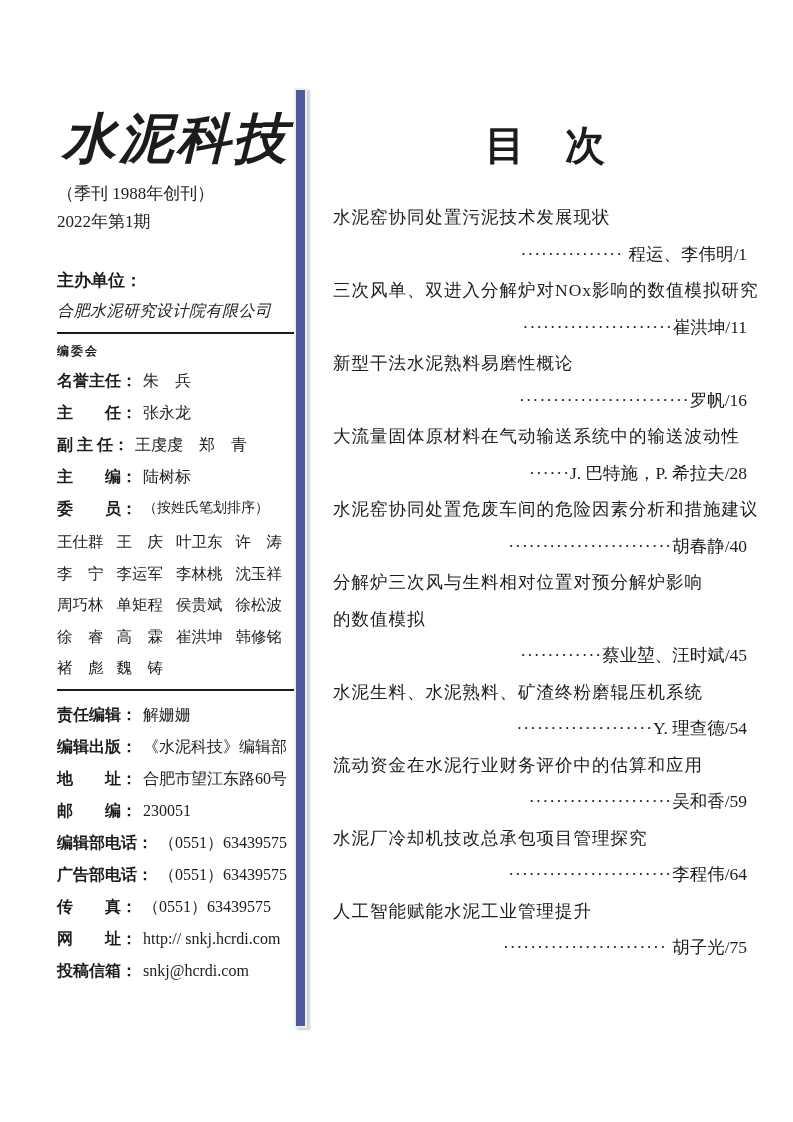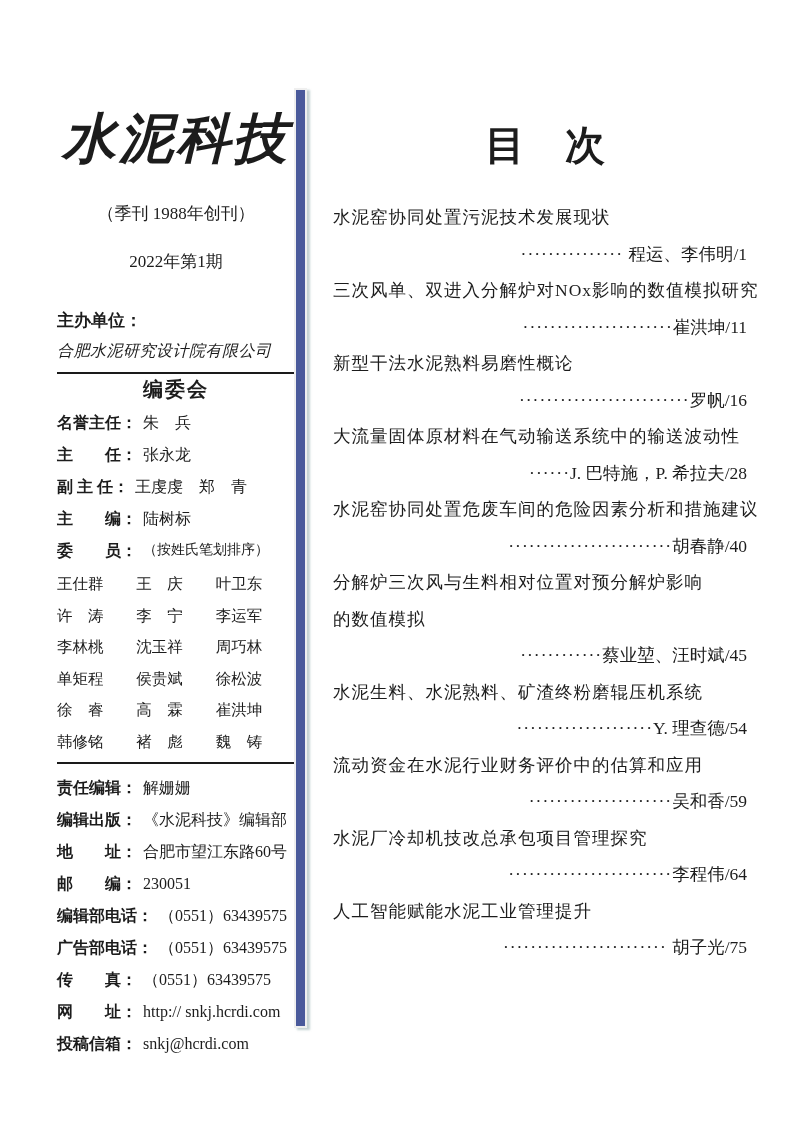--- a/index.html
+++ b/index.html
@@ -28,10 +28,10 @@
     white-space: nowrap;
   }
   .journal-sub {
-    text-align: center;
+    text-align: left;
     font-size: 17px;
     line-height: 1;
-    margin-top: 31px;
+    margin-top: 11px;
   }
   .organizer-label {
     font-size: 17px;

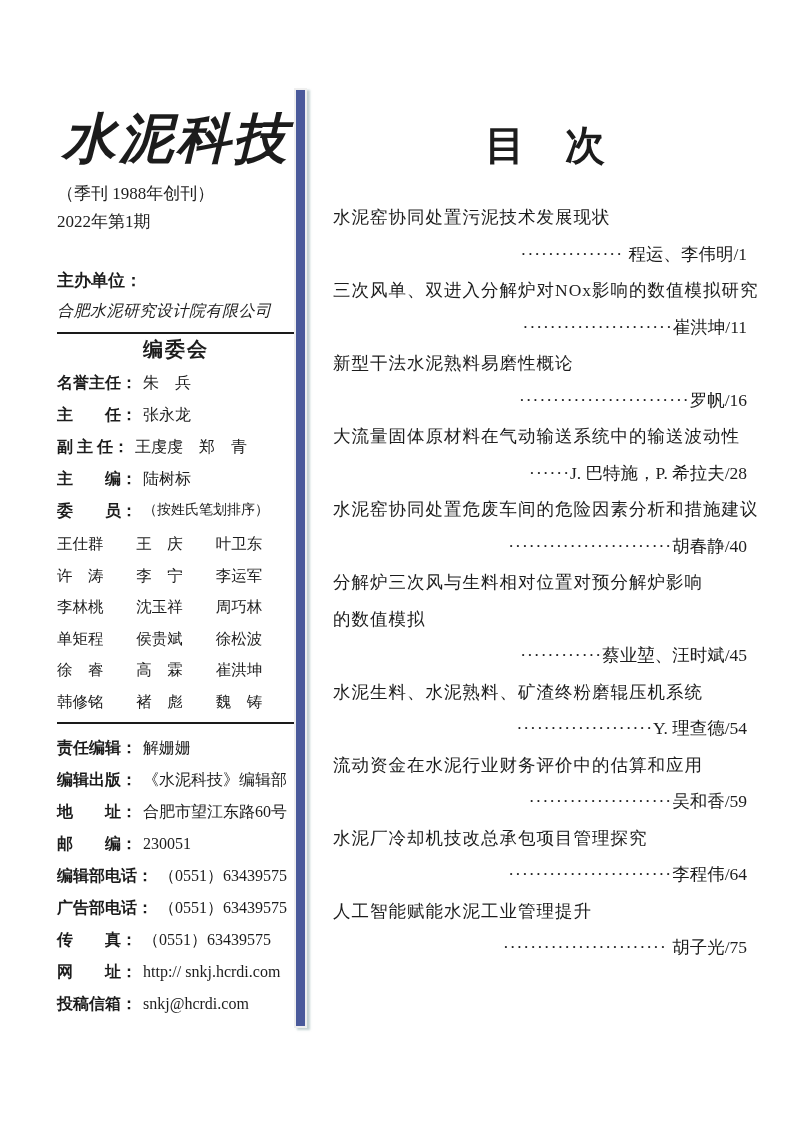--- a/index.html
+++ b/index.html
@@ -52,11 +52,11 @@
     margin-top: 13px;
   }
   .board-header {
-    text-align: center;
-    font-size: 20px;
-    font-weight: bold;
-    line-height: 1;
-    margin-top: 5px;
+    text-align: left;
+    font-size: 12px;
+    font-weight: bold;
+    line-height: 1;
+    margin-top: 11px;
     letter-spacing: 2px;
   }
   .kv-row {

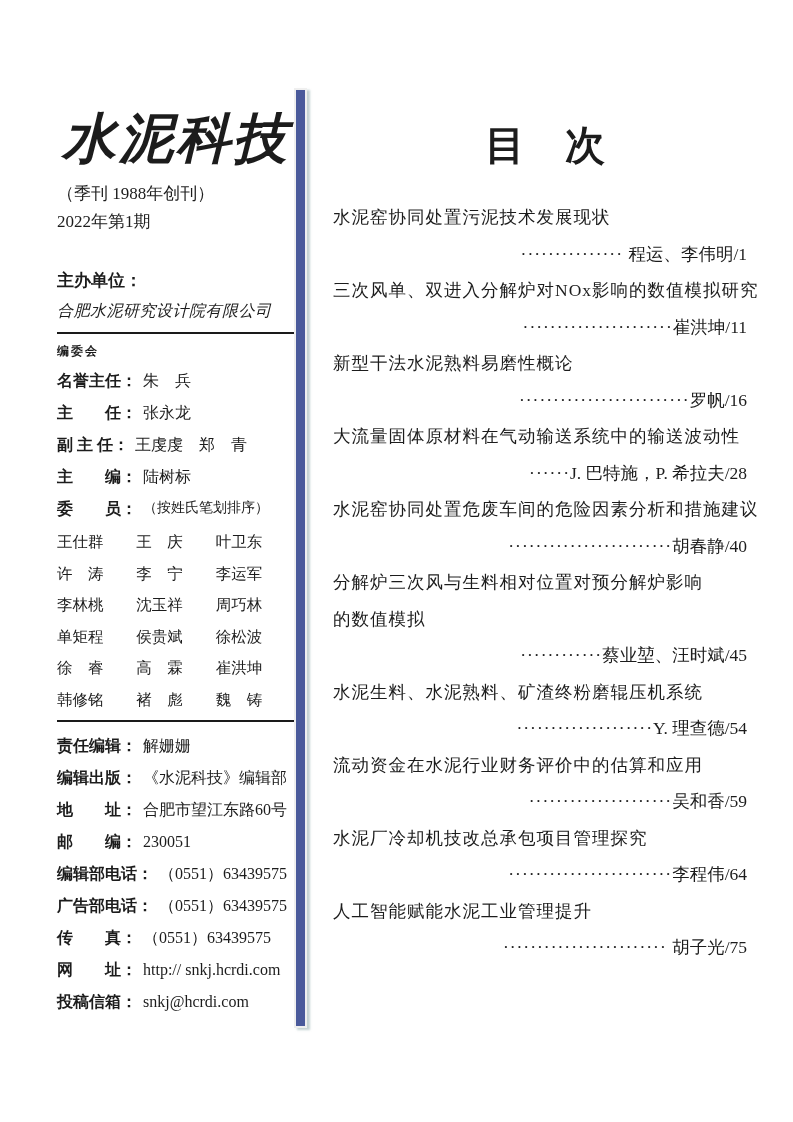--- a/index.html
+++ b/index.html
@@ -72,7 +72,7 @@
   .kv-value.small { font-size: 14px; }
   .members-grid {
     display: grid;
-    grid-template-columns: repeat(3, 1fr);
+    grid-template-columns: repeat(4, 1fr);
     row-gap: 16px;
     font-size: 15.5px;
     line-height: 1;

